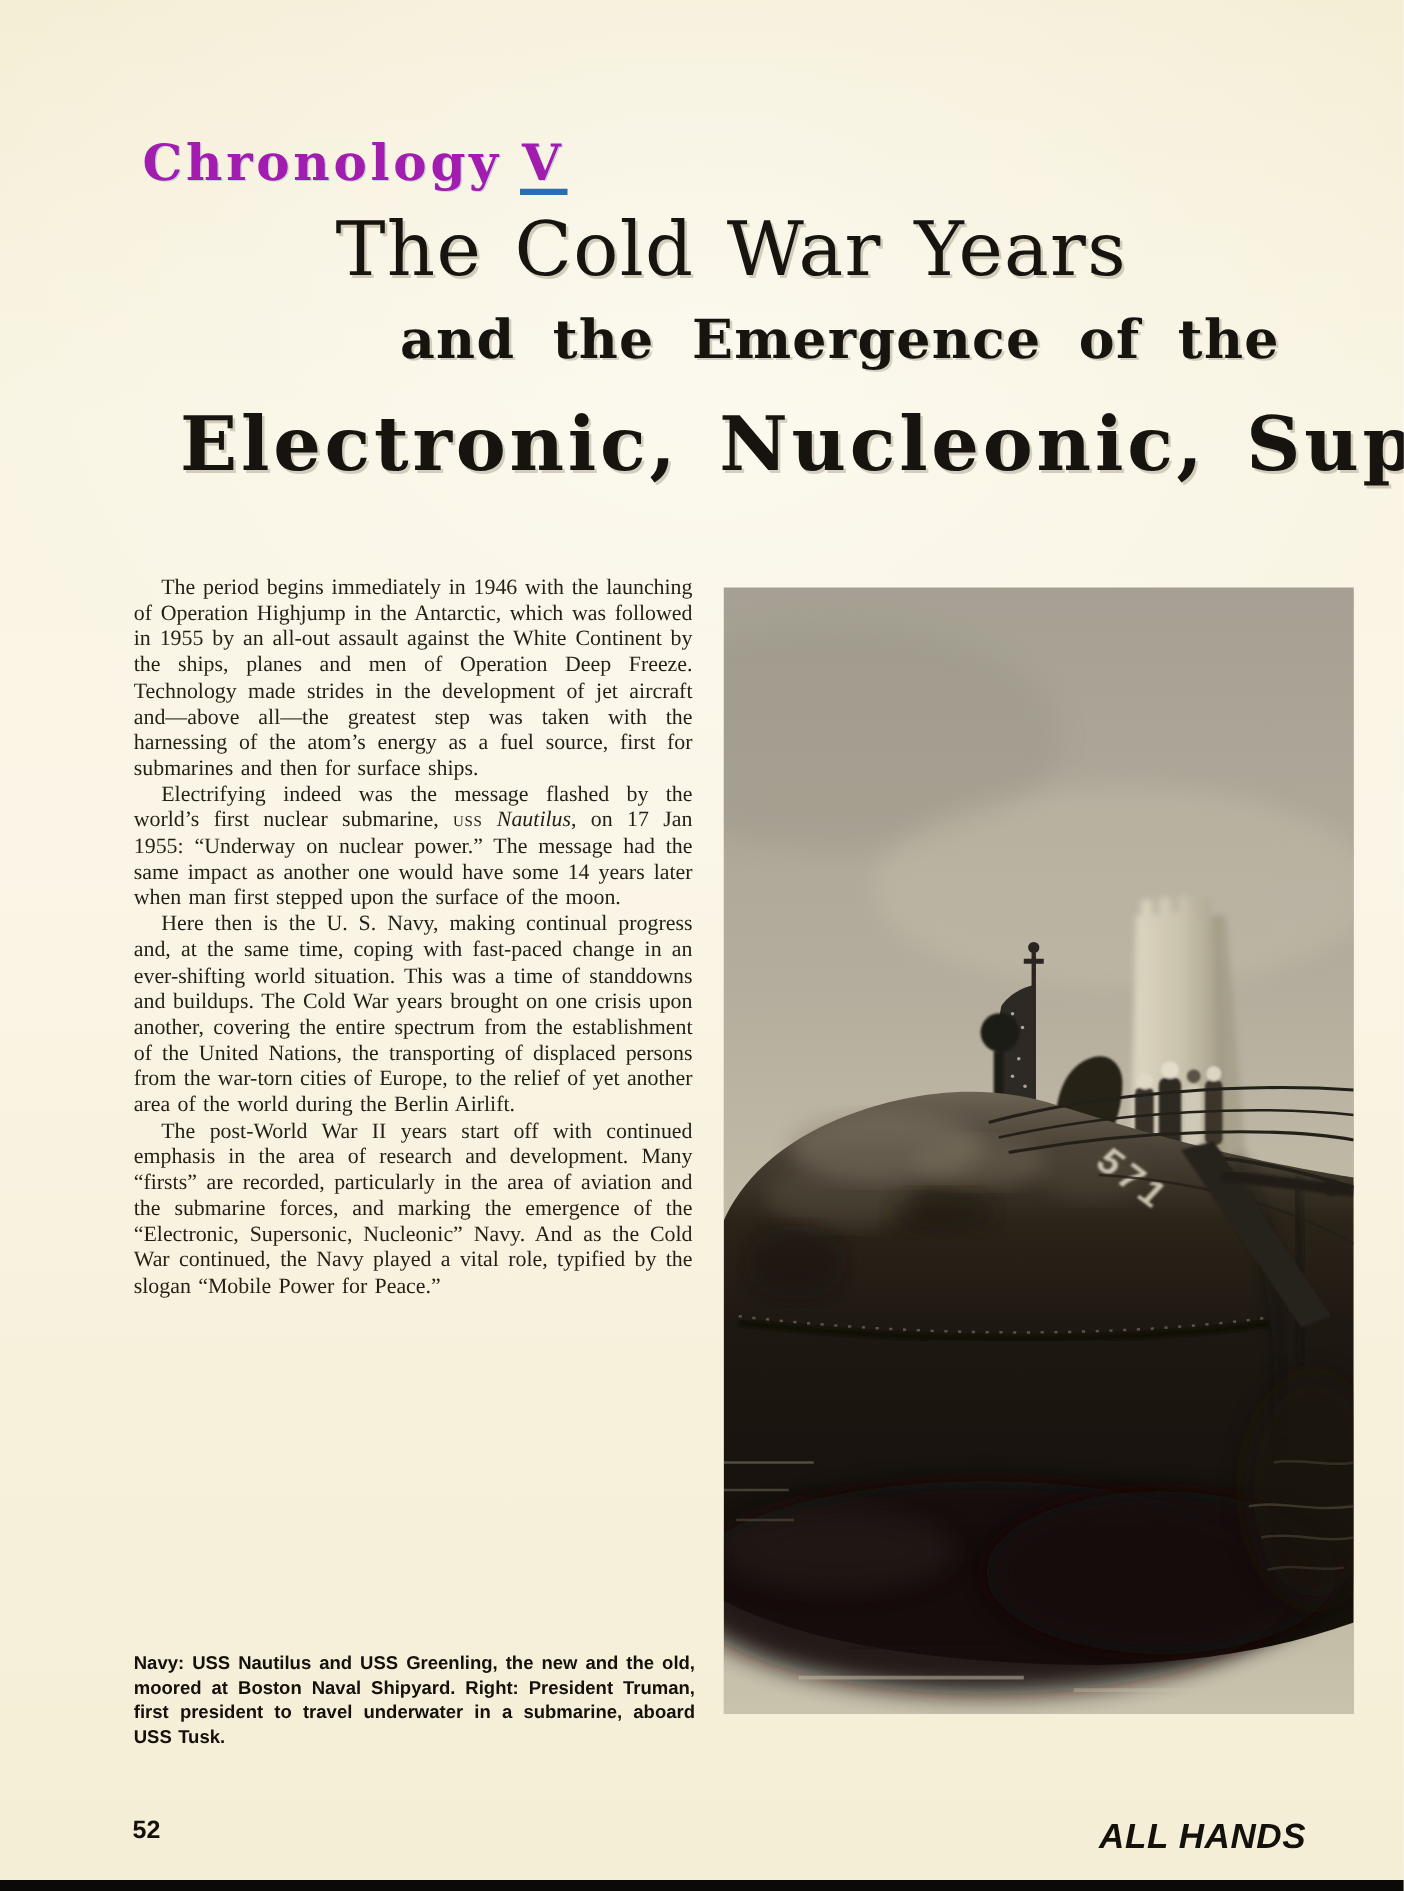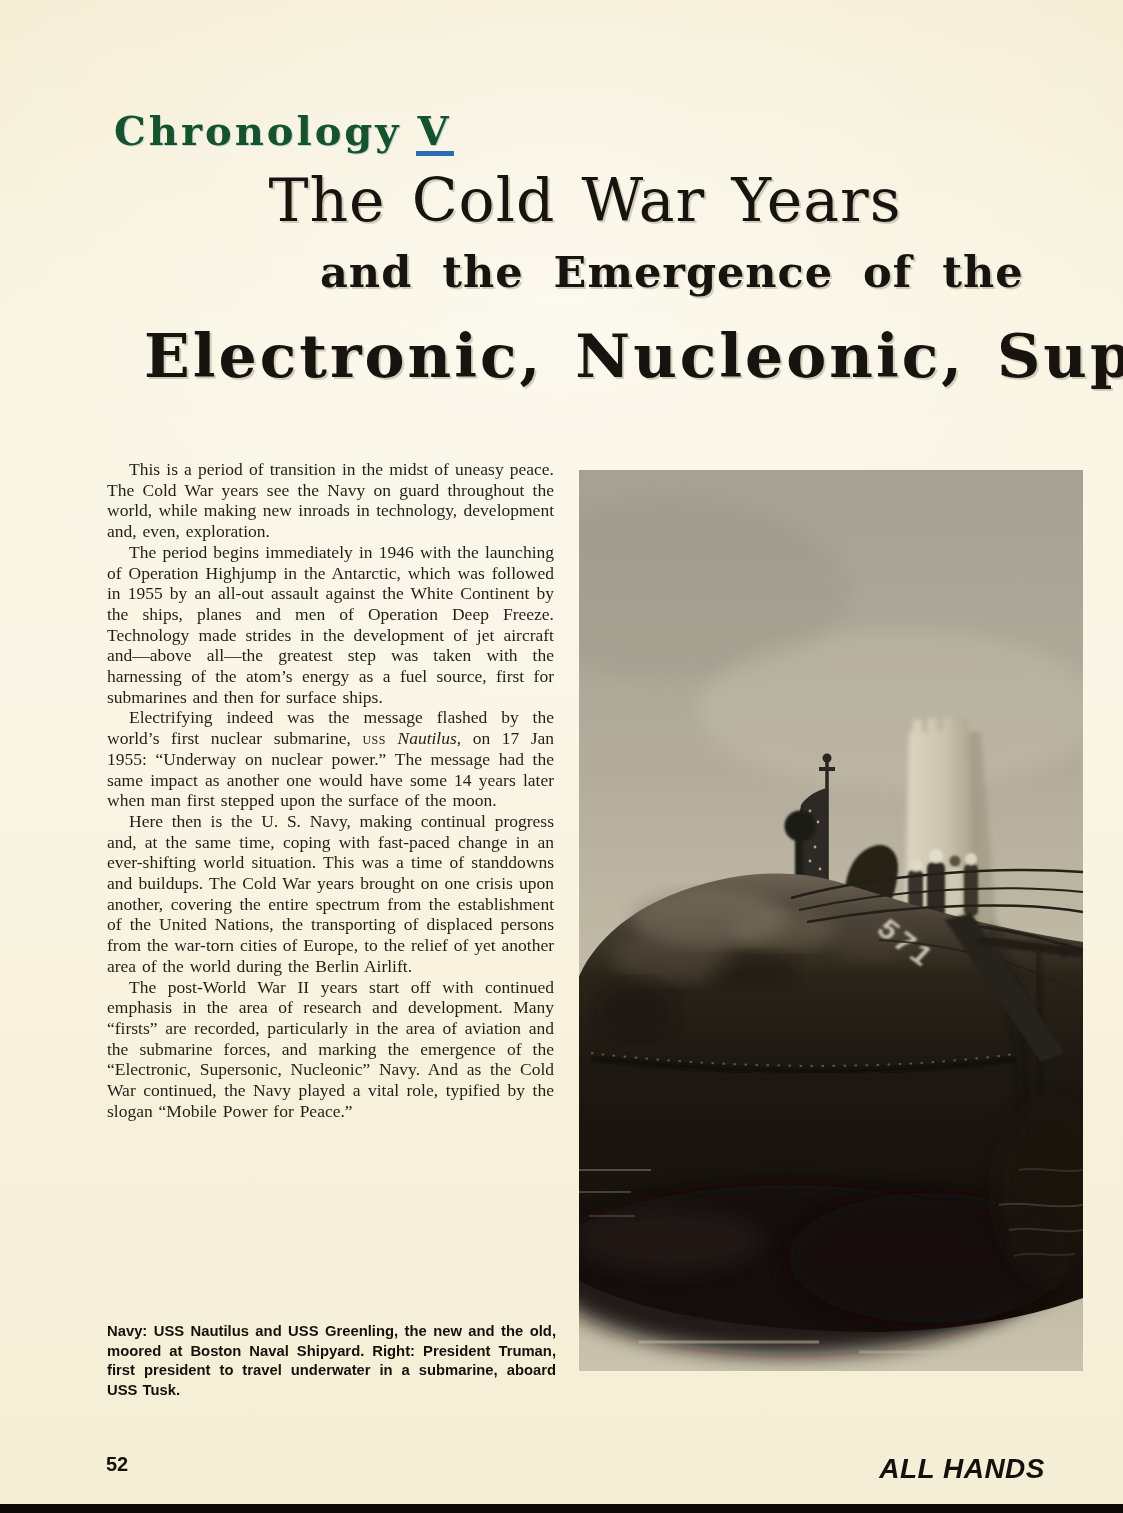--- a/index.html
+++ b/index.html
@@ -14,7 +14,7 @@
   .kicker{
     position:absolute;left:114px;top:107px;
     font-family:"DejaVu Serif", serif;font-weight:bold;
-    font-size:40px;line-height:48px;color:#14532d;letter-spacing:3px;
+    font-size:40px;line-height:48px;color:#a21caf;letter-spacing:3px;
     text-shadow:1px 1px 0 rgba(43,108,179,.25);
     white-space:nowrap;
   }

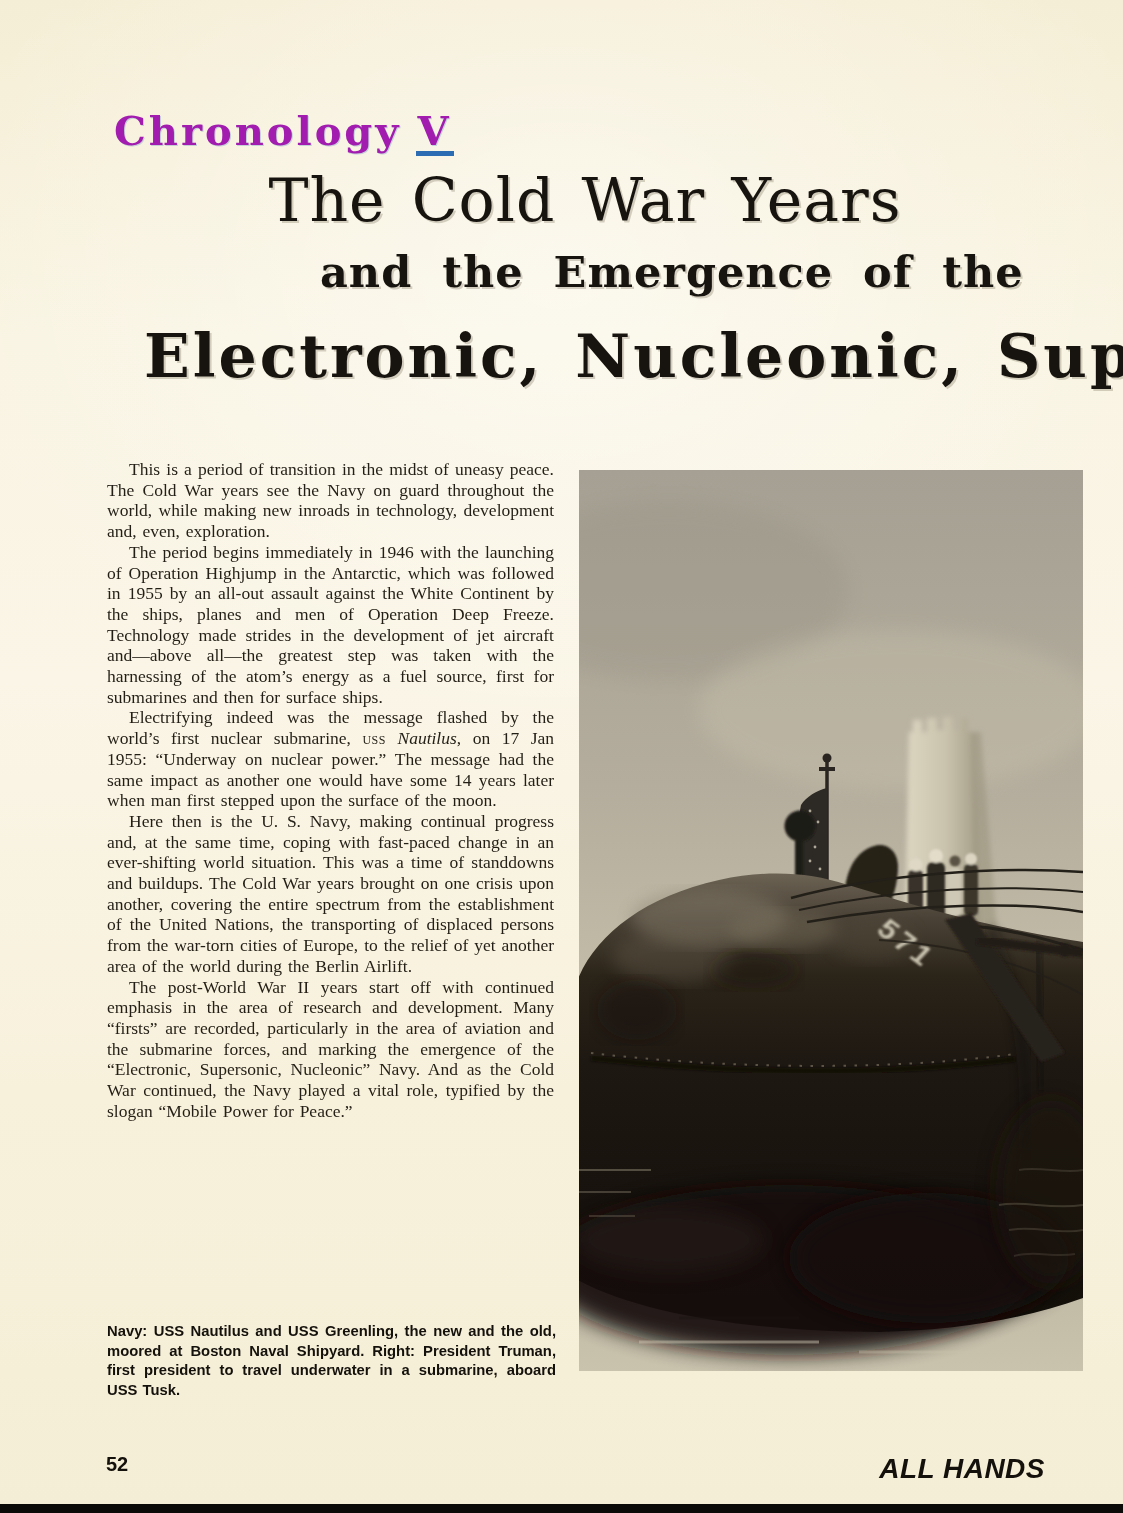--- a/index.html
+++ b/index.html
@@ -79,7 +79,6 @@
 <h2 class="title3">Electronic, Nucleonic, Sup</h2>
 
 <div class="article">
-    <p>This is a period of transition in the midst of uneasy peace. The Cold War years see the Navy on guard throughout the world, while making new inroads in technology, development and, even, exploration.</p>
     <p>The period begins immediately in 1946 with the launching of Operation Highjump in the Antarctic, which was followed in 1955 by an all-out assault against the White Continent by the ships, planes and men of Operation Deep Freeze. Technology made strides in the development of jet aircraft and—above all—the greatest step was taken with the harnessing of the atom’s energy as a fuel source, first for submarines and then for surface ships.</p>
     <p>Electrifying indeed was the message flashed by the world’s first nuclear submarine, <span class="sc">uss</span> <i>Nautilus</i>, on 17 Jan 1955: “Underway on nuclear power.” The message had the same impact as another one would have some 14 years later when man first stepped upon the surface of the moon.</p>
     <p>Here then is the U. S. Navy, making continual progress and, at the same time, coping with fast-paced change in an ever-shifting world situation. This was a time of standdowns and buildups. The Cold War years brought on one crisis upon another, covering the entire spectrum from the establishment of the United Nations, the transporting of displaced persons from the war-torn cities of Europe, to the relief of yet another area of the world during the Berlin Airlift.</p>

